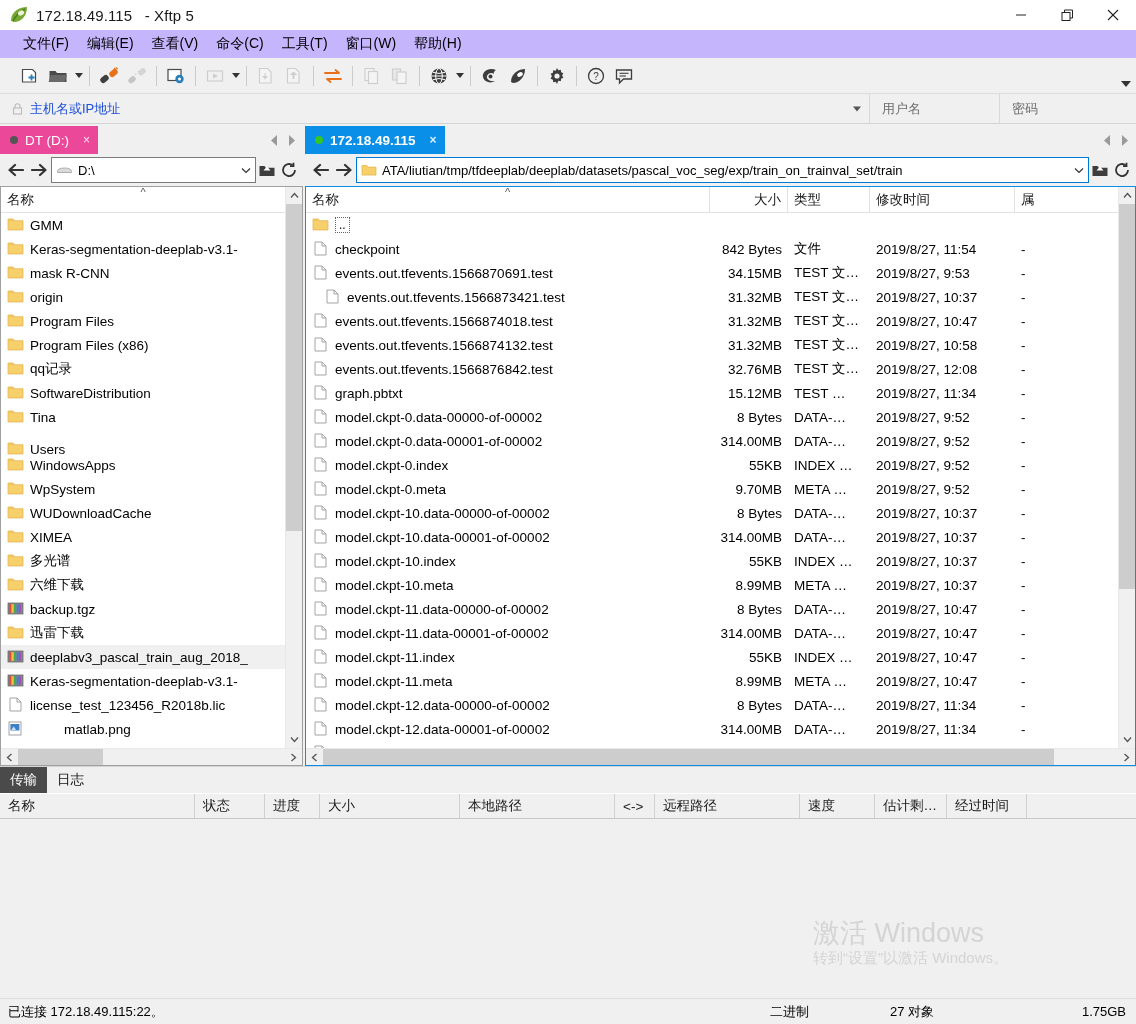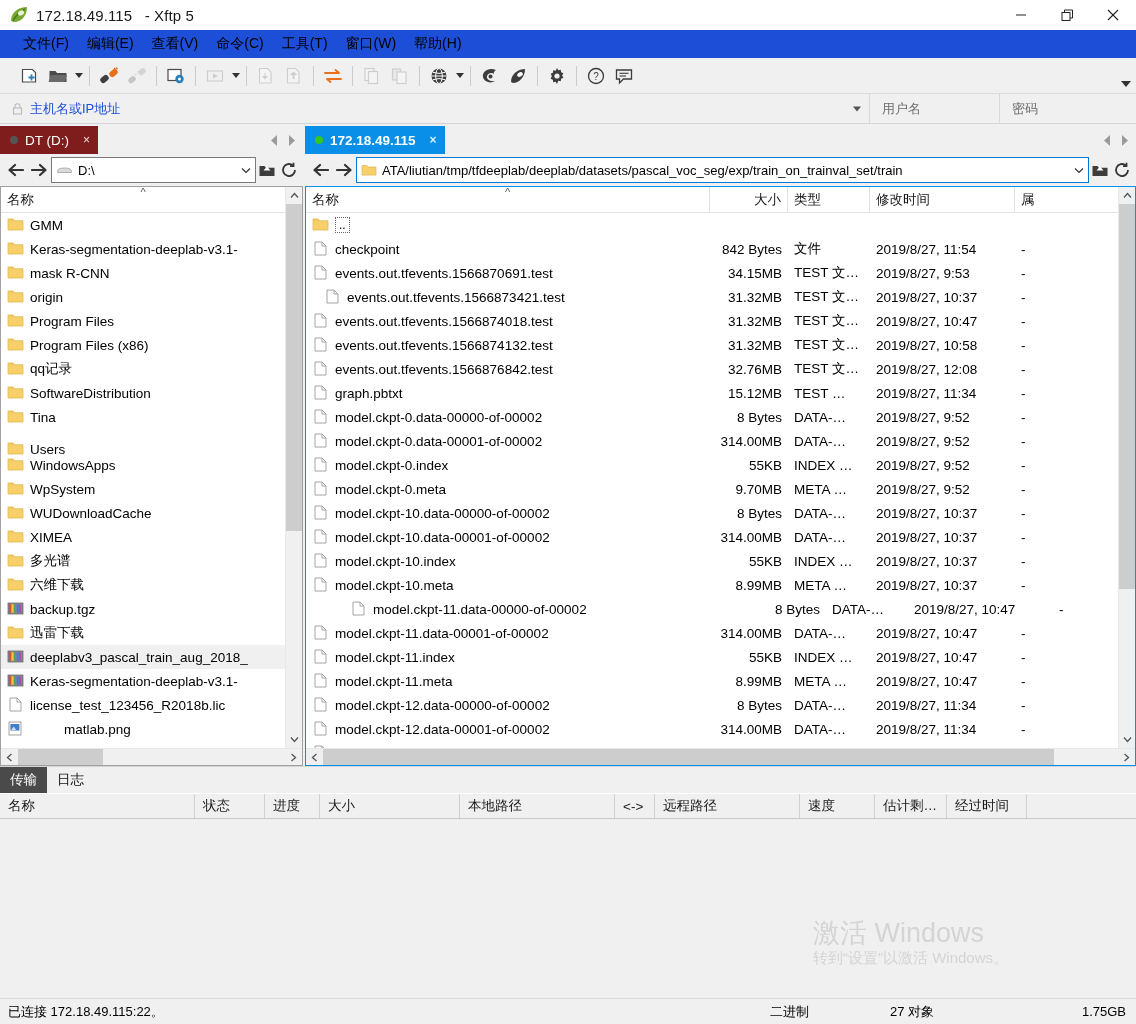--- a/index.html
+++ b/index.html
@@ -27,7 +27,7 @@
             color:#222; font-size:13px; }
 
   
-  .menubar { height:28px; background:#1d4ed8; display:flex; align-items:center; flex:0 0 28px;
+  .menubar { height:28px; background:#c4b5fd; display:flex; align-items:center; flex:0 0 28px;
              padding-left:14px; position:relative; }
   .menuitem { font-size:14px; padding:3px 9px; color:#000; white-space:nowrap; }
 

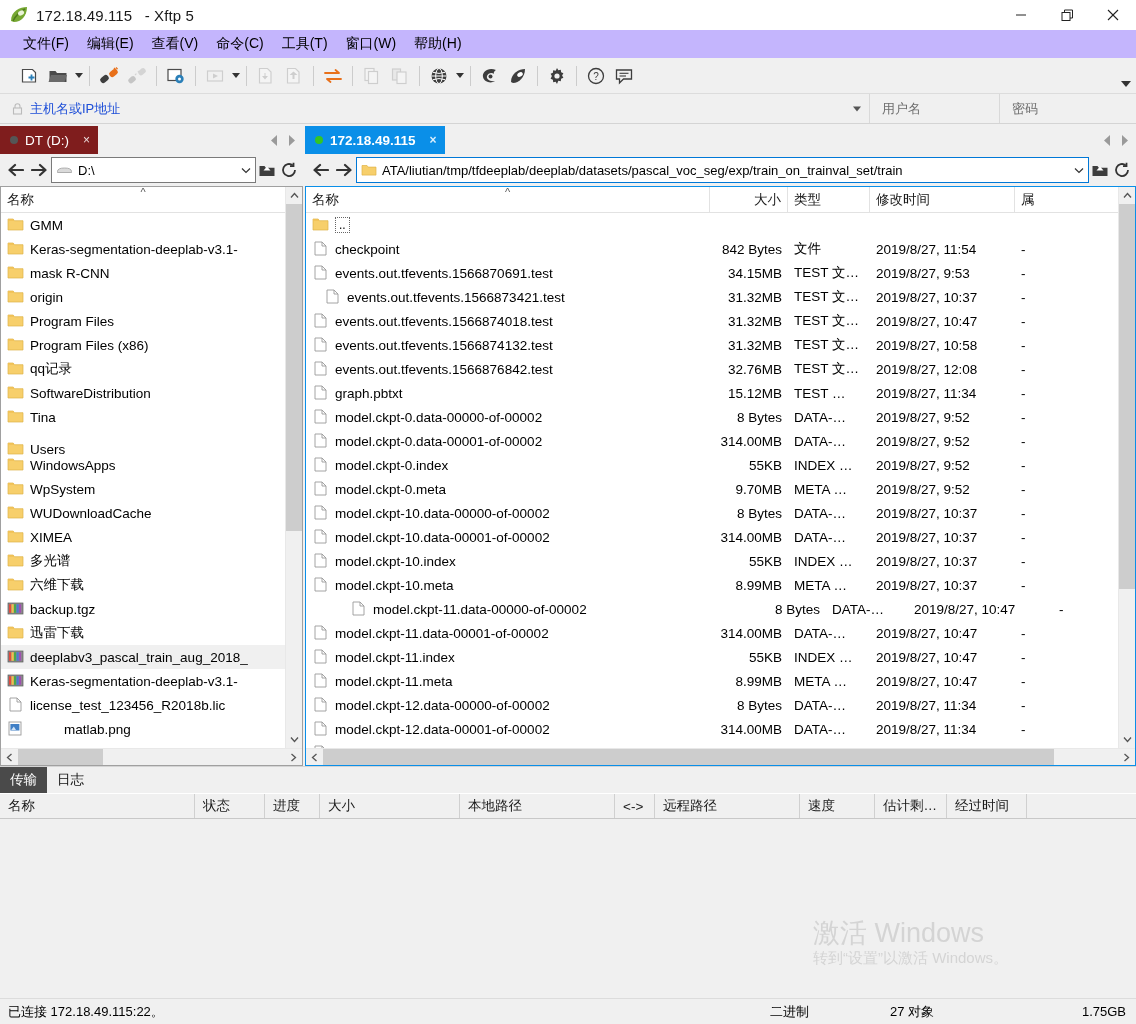--- a/index.html
+++ b/index.html
@@ -66,7 +66,7 @@
   .tabstrip { height:30px; display:flex; align-items:flex-end; flex:0 0 30px; background:#f0f0f0; position:relative;}
   .tab { height:28px; display:flex; align-items:center; padding:0 8px 0 10px; font-size:13.5px;
          position:relative; max-width:230px; }
-  .tab.inactive { background:#7f1d1d; color:#fff; }
+  .tab.inactive { background:#ec4899; color:#fff; }
   .tab.active { background:#0a8fe8; color:#fff; font-weight:bold; }
   .tab .dot { width:8px;height:8px;border-radius:50%;margin-right:7px; flex:0 0 auto;}
   .tab.inactive .dot{ background:#555;}

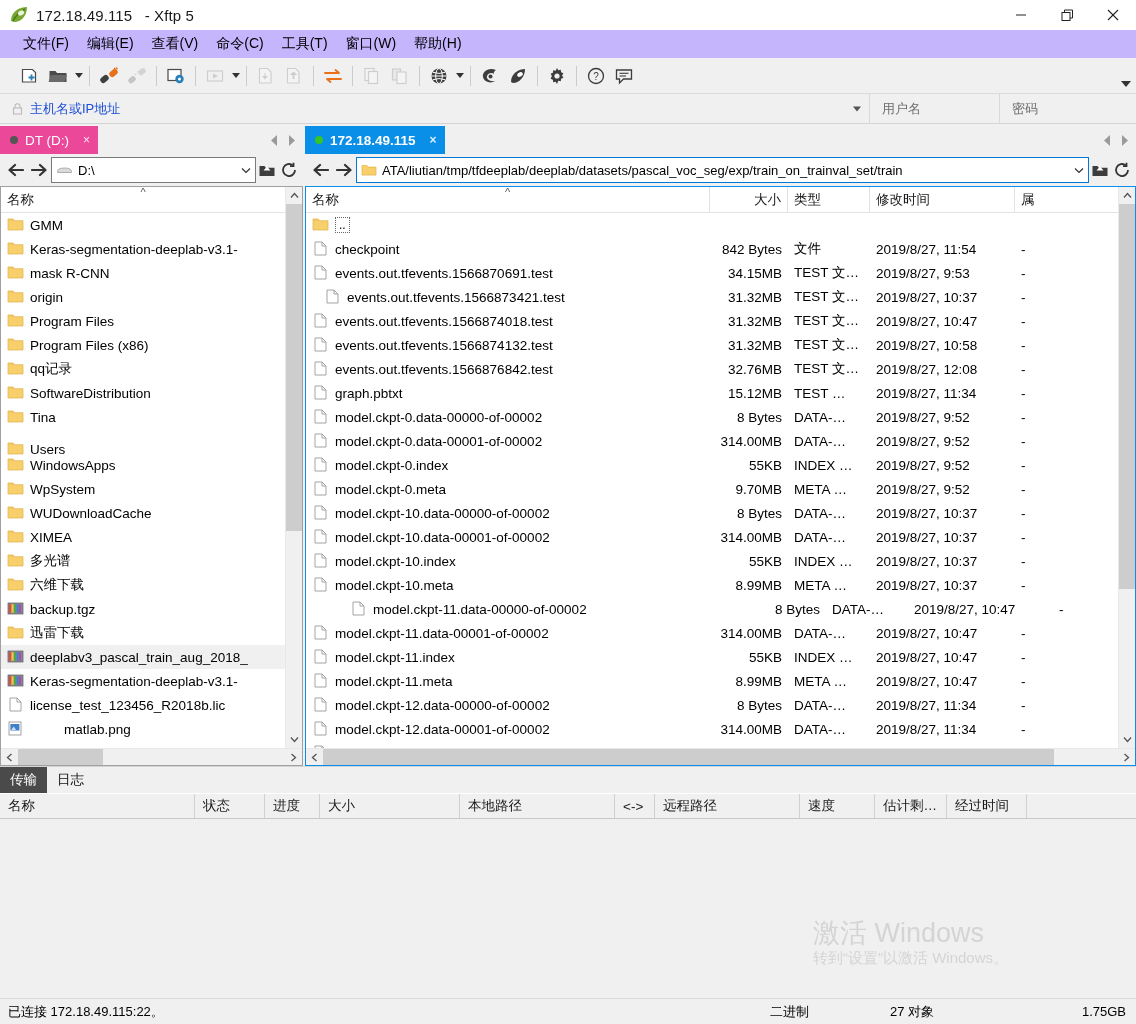--- a/index.html
+++ b/index.html
@@ -1035,7 +1035,7 @@
                   <div class="cell" style="flex: 1 1 auto;">-</div>
                 </div>
                 <div class="row">
-                  <div class="cell name" style="flex: 0 0 404px; margin-left: 38px;">
+                  <div class="cell name" style="flex: 0 0 404px;">
                     <span class="fileico">
                       <svg width="17" height="15" viewBox="0 0 17 15">
                         <path d="M3 1h7l4 4v9H3z" fill="#ffffff" stroke="#9a9a9a" stroke-width=".9"></path>

